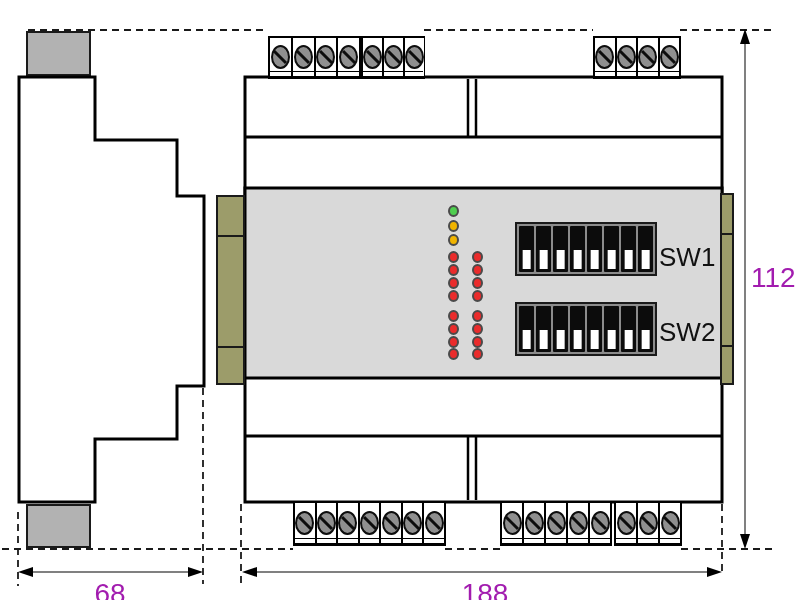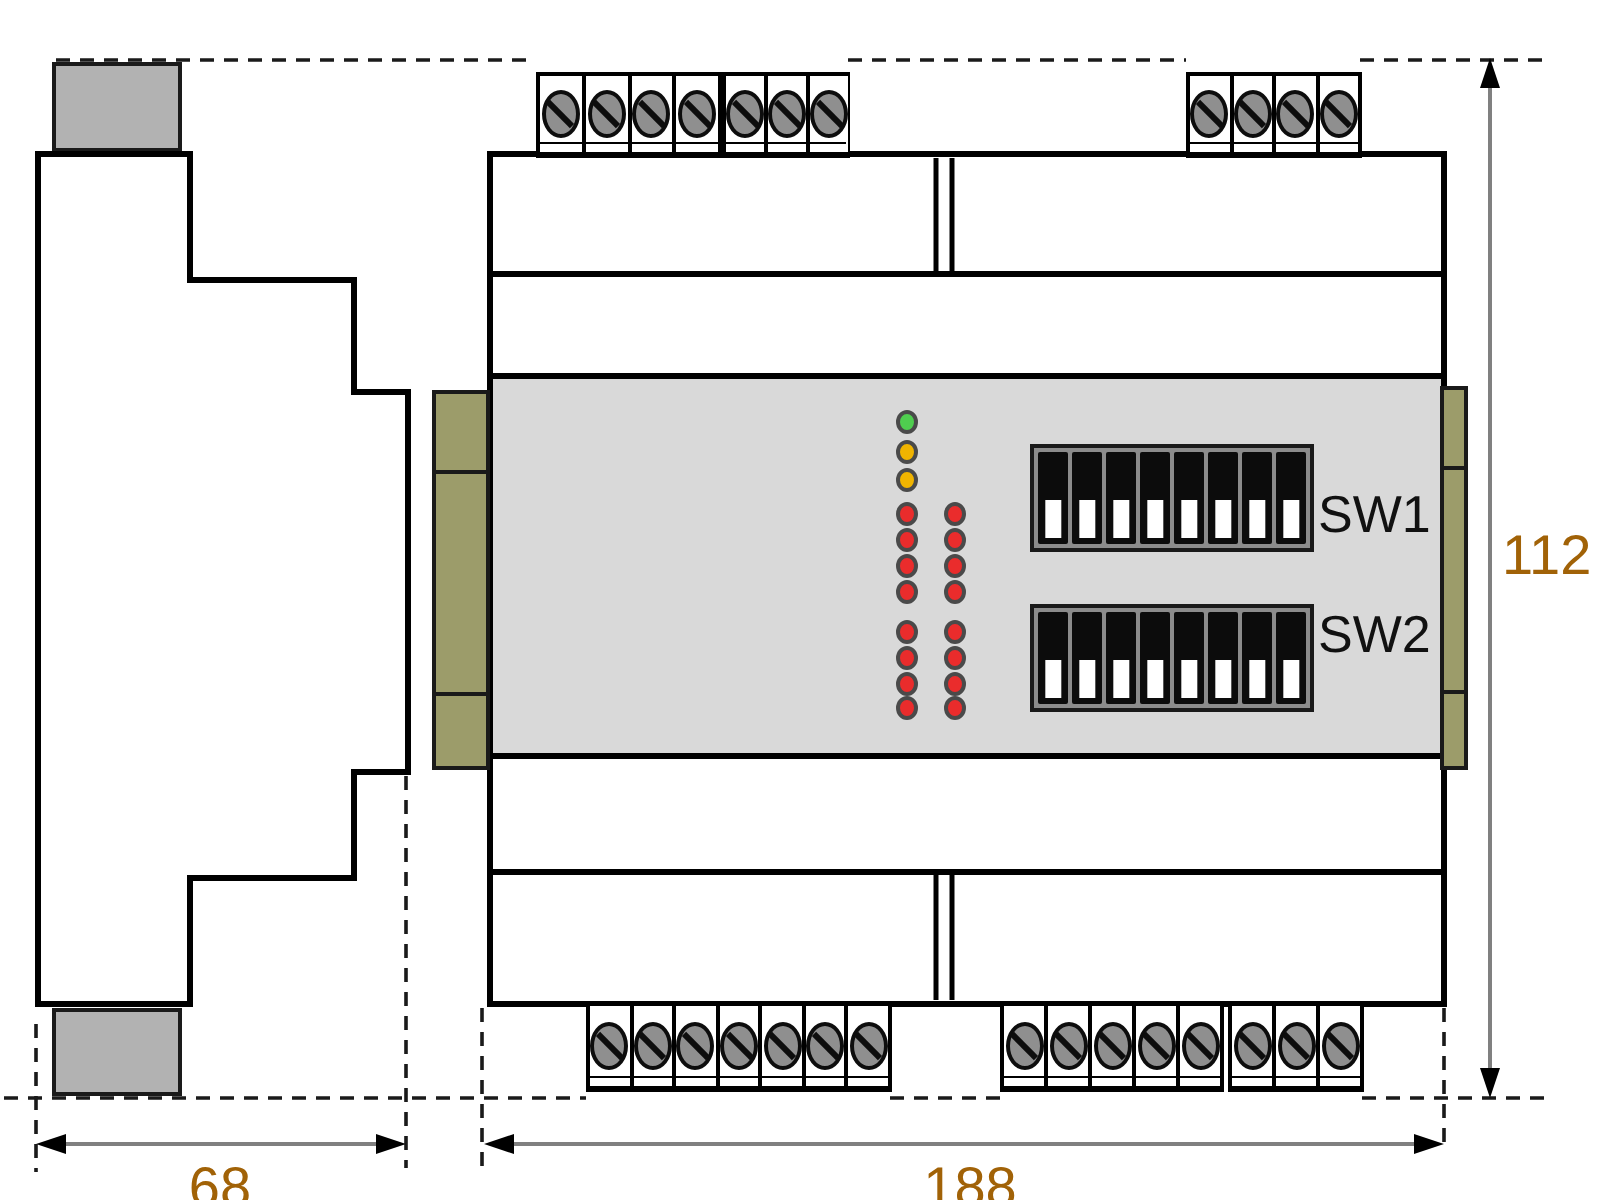--- a/index.html
+++ b/index.html
@@ -33,7 +33,7 @@
 
   
   .sw-label{position:absolute;font-size:26px;color:#111;letter-spacing:0px;}
-  .dim-label{position:absolute;font-size:28px;color:#a16207;}
+  .dim-label{position:absolute;font-size:28px;color:#a21caf;}
   .center{text-align:center;}
 </style>
 </head>

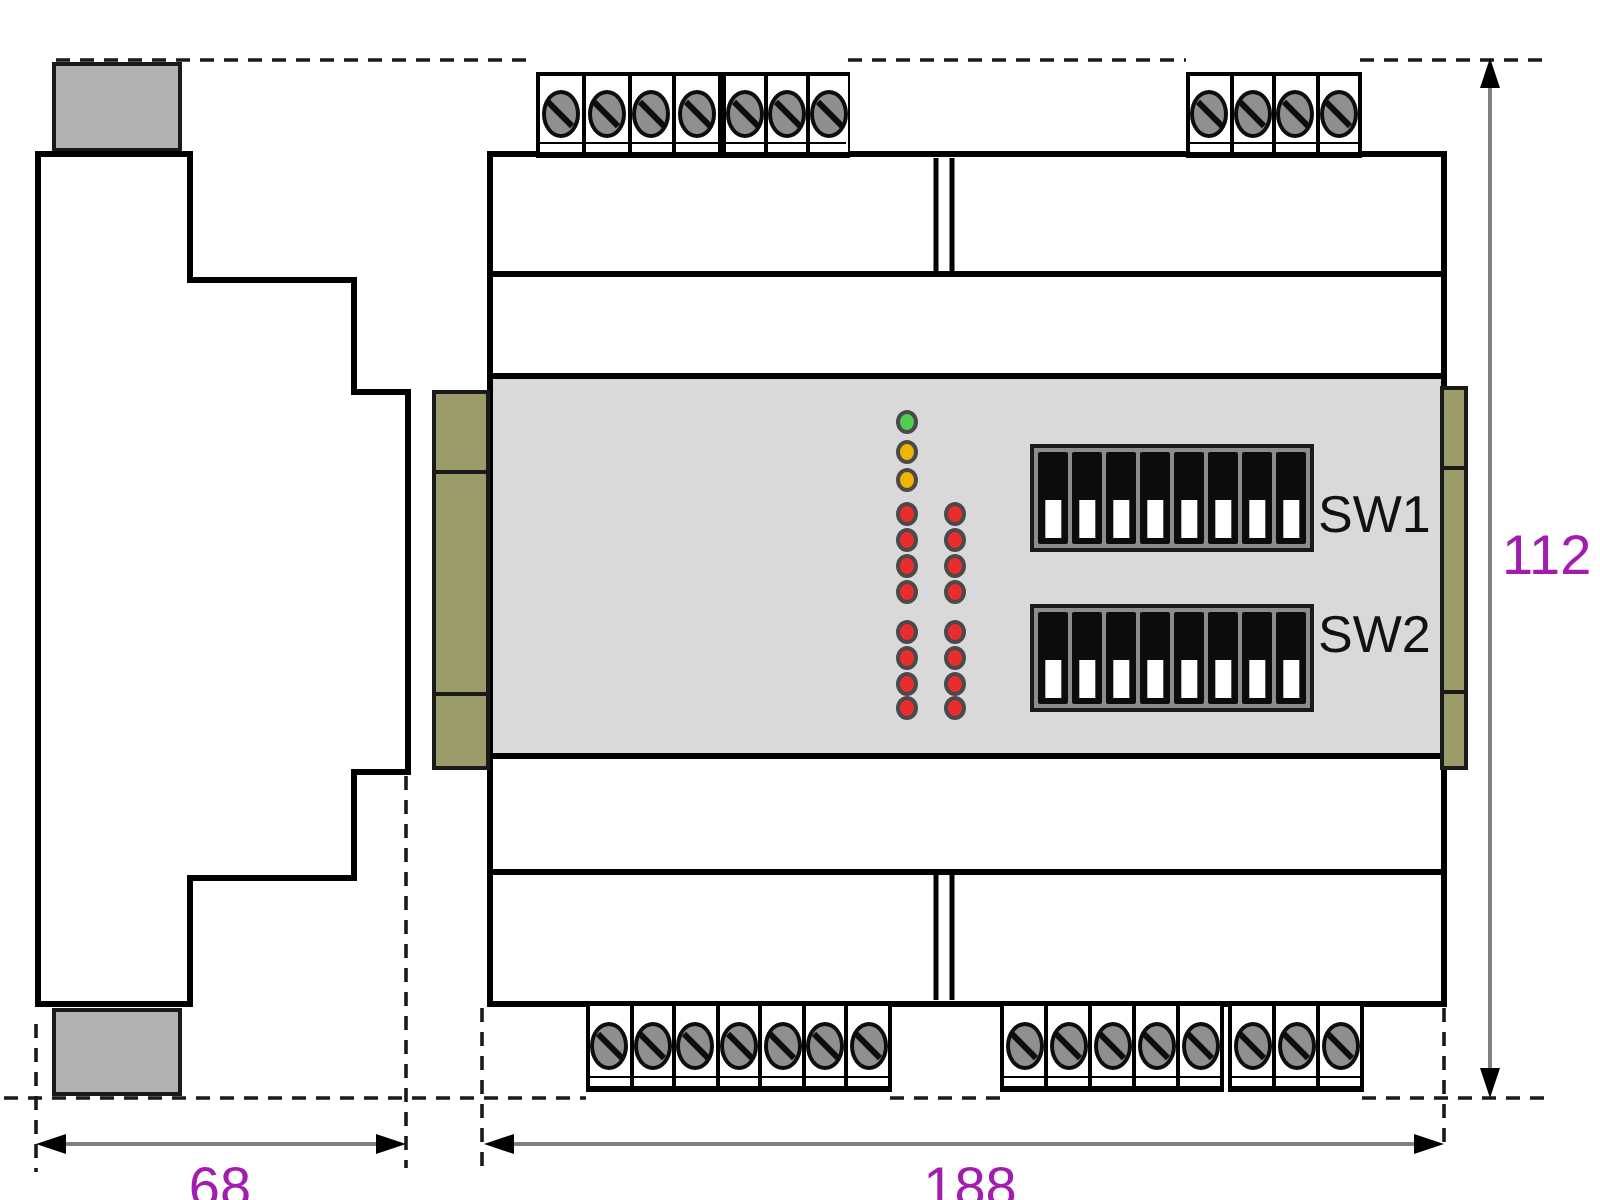--- a/index.html
+++ b/index.html
@@ -323,7 +323,7 @@
     </div>
 
   <div class="sw-label" style="left:659px;top:218px">SW1</div>
-  <div class="sw-label" style="left:659px;top:278px">SW2</div>
+  <div class="sw-label" style="left:659px;top:293px">SW2</div>
   <div class="dim-label" style="left:751px;top:238px">112</div>
   <div class="dim-label center" style="left:450px;top:554px;width:70px">188</div>
   <div class="dim-label center" style="left:80px;top:554px;width:60px">68</div>

